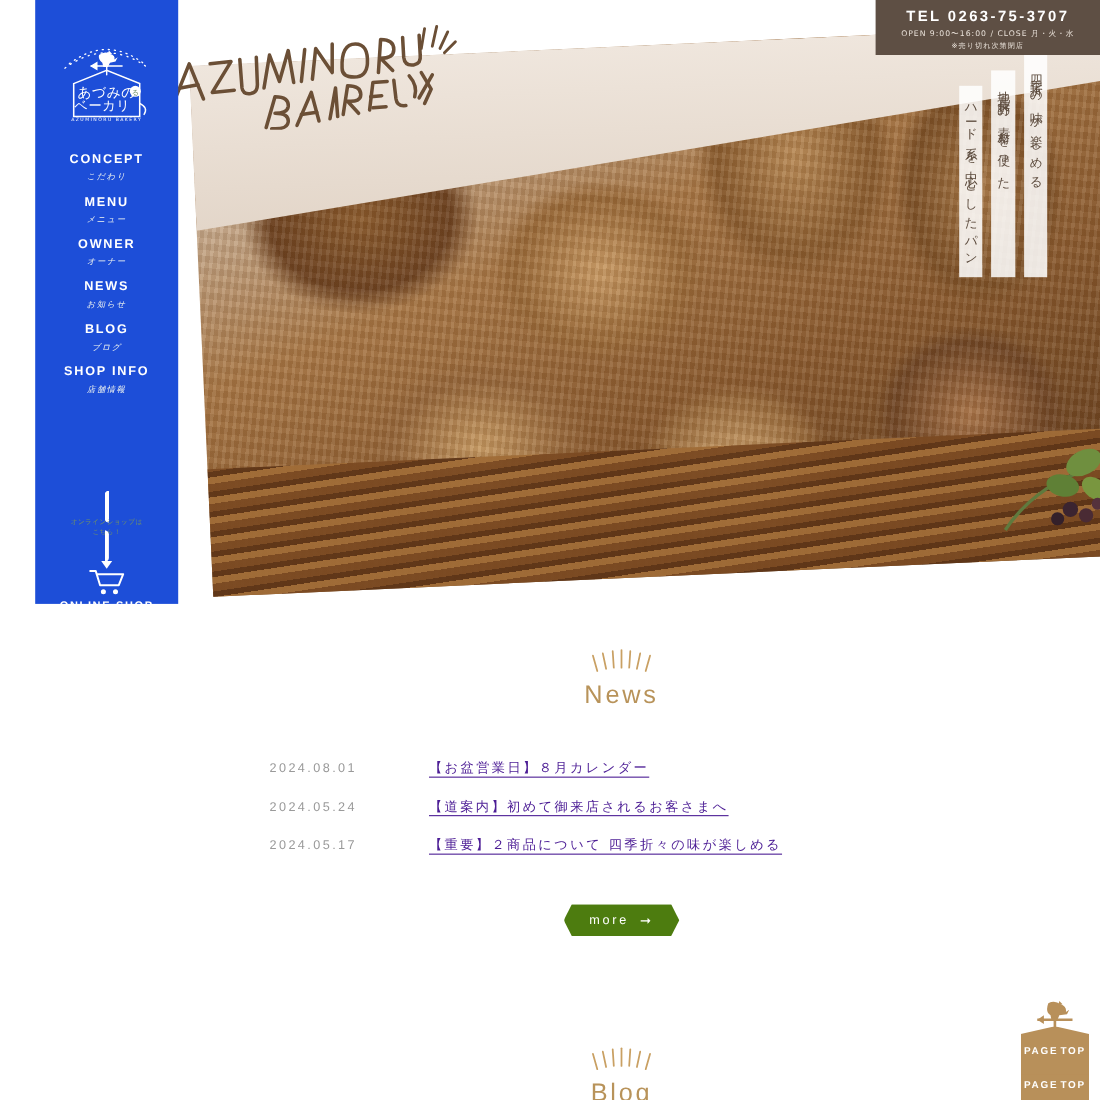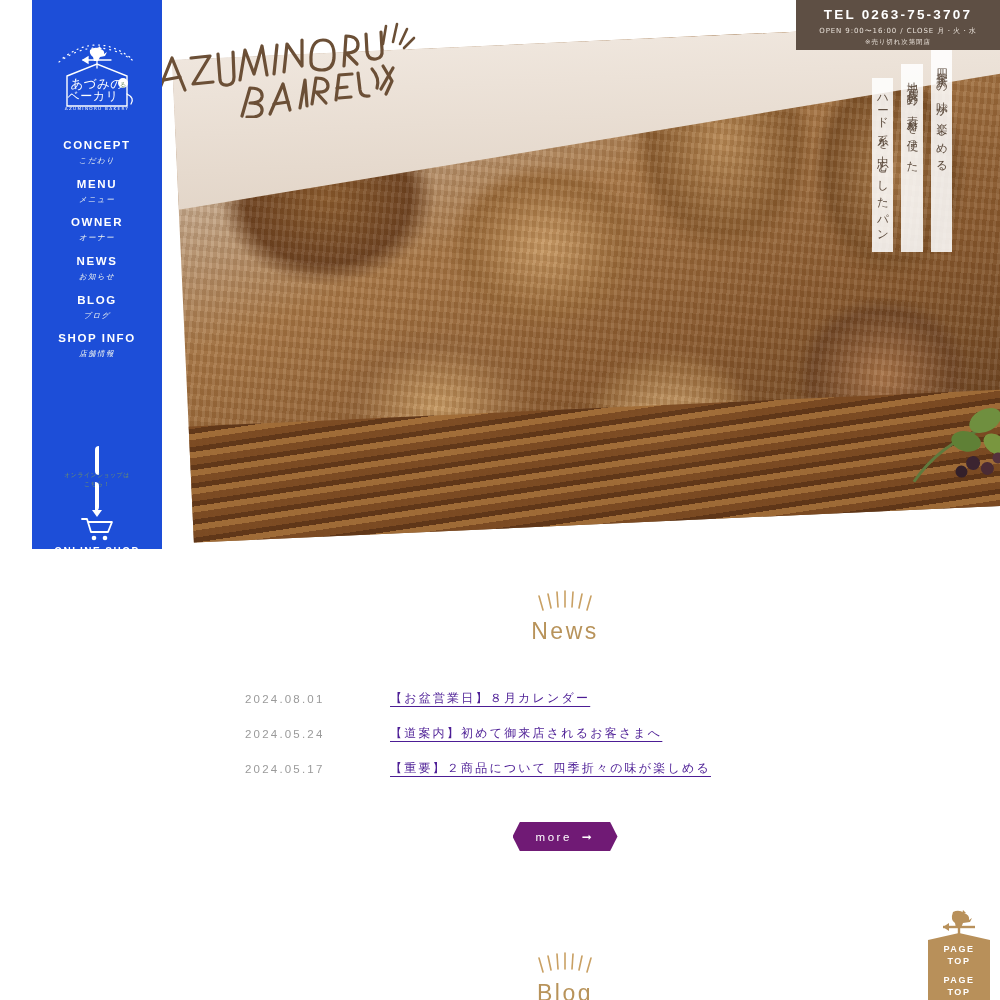--- a/index.html
+++ b/index.html
@@ -173,7 +173,7 @@
   .more-wrap { text-align:center; margin-top:36px; }
   .more-btn {
     display:inline-flex; align-items:center; justify-content:center; gap:10px;
-    width:105px; height:29px; background:#701a75; color:#fff;
+    width:105px; height:29px; background:#4d7c0f; color:#fff;
     clip-path:polygon(7% 0,93% 0,100% 50%,93% 100%,7% 100%,0 50%);
     font-size:11.5px; letter-spacing:2.5px; cursor:pointer; border:0;
     font-family:"Liberation Sans",sans-serif;

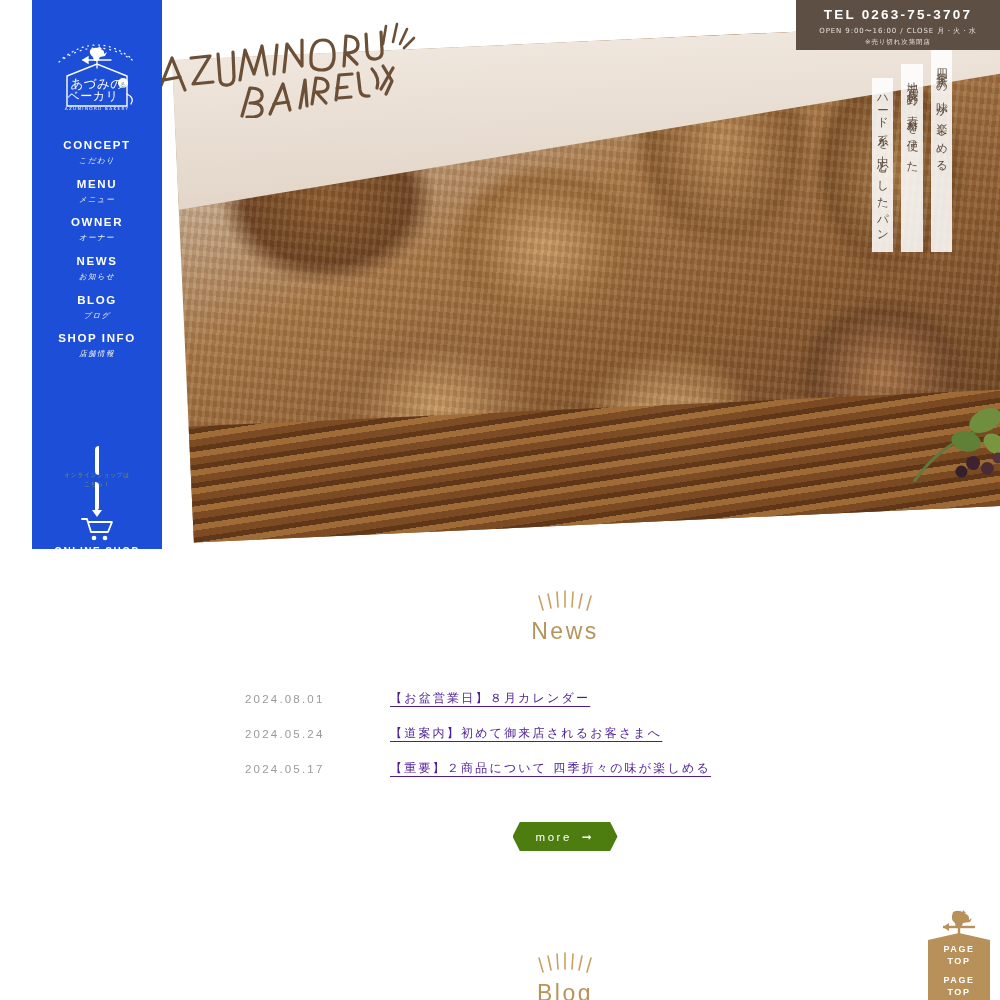--- a/index.html
+++ b/index.html
@@ -142,7 +142,7 @@
   .pt-shape {
     position:relative; width:62px; height:44px; background:#b8905a;
     clip-path:polygon(50% 0%, 100% 16%, 100% 100%, 0 100%, 0 16%);
-    display:flex; flex-direction:column; align-items:center;
+    display:flex; flex-direction:row; align-items:center;
     justify-content:center; gap:2px;
   }
   .pt-line { color:#fff; font-size:9px; letter-spacing:1.6px; font-weight:700; }

